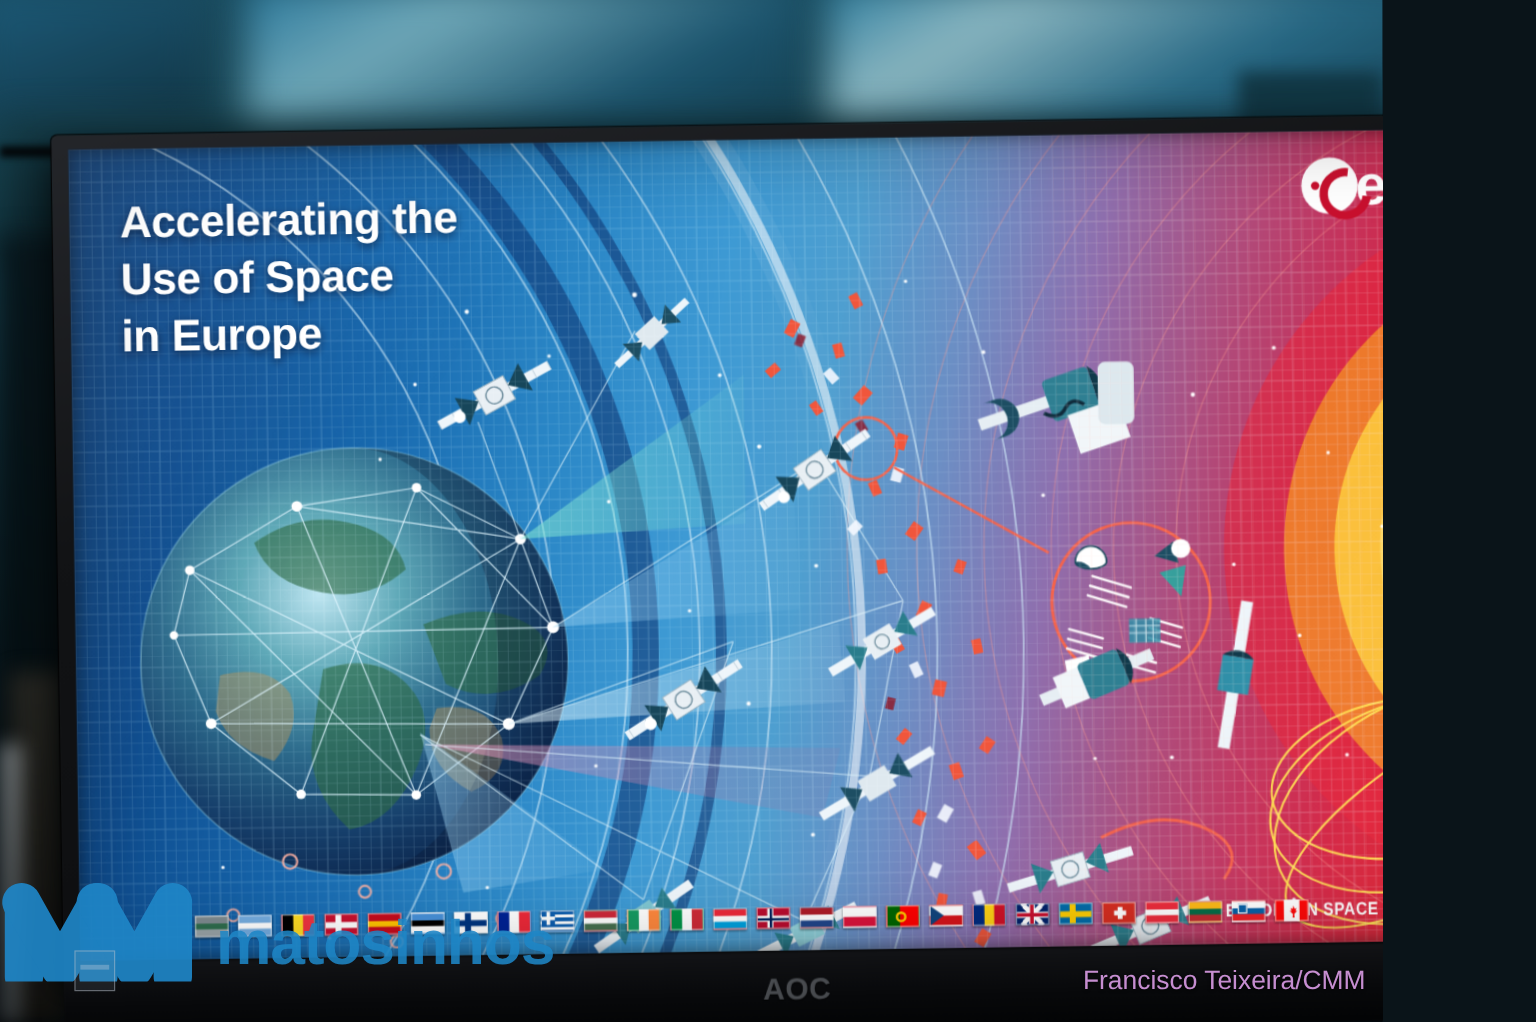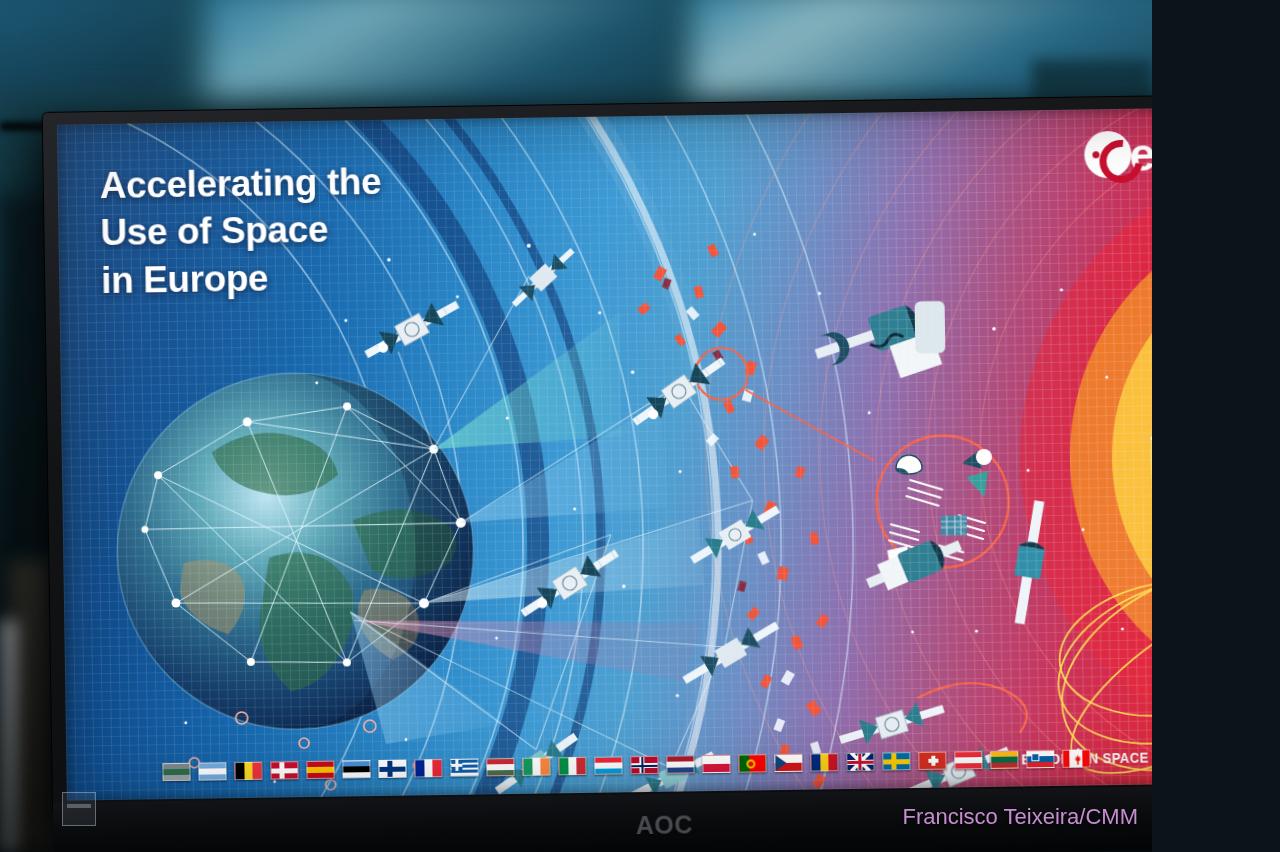--- a/index.html
+++ b/index.html
@@ -604,6 +604,20 @@
 
   </div>
 
+  <div class="wm-matosinhos">
+    <div class="wm-mark">
+      <svg viewBox="0 0 172 92" width="172" height="92">
+        <g fill="#1f86c7">
+          <path d="M4 88 V30 a16 16 0 0 1 32 0 V88 a16 16 0 0 1 -32 0z"></path>
+          <path d="M4 34 L36 88 a16 16 0 0 0 28 0 L96 34 a16 16 0 0 0 -28 -16 L50 50 L32 18 A16 16 0 0 0 4 34z"></path>
+          <path d="M66 88 V30 a16 16 0 0 1 32 0 V88 a16 16 0 0 1 -32 0z"></path>
+          <path d="M66 34 L98 88 a16 16 0 0 0 28 0 L158 34 a16 16 0 0 0 -28 -16 L112 50 L94 18 A16 16 0 0 0 66 34z"></path>
+          <path d="M128 88 V30 a16 16 0 0 1 32 0 V88 a16 16 0 0 1 -32 0z"></path>
+        </g>
+      </svg>
+    </div>
+    <div class="wm-text">matosinhos</div>
+  </div>
   <div class="wm-badge">
       <span></span>
     </div>

